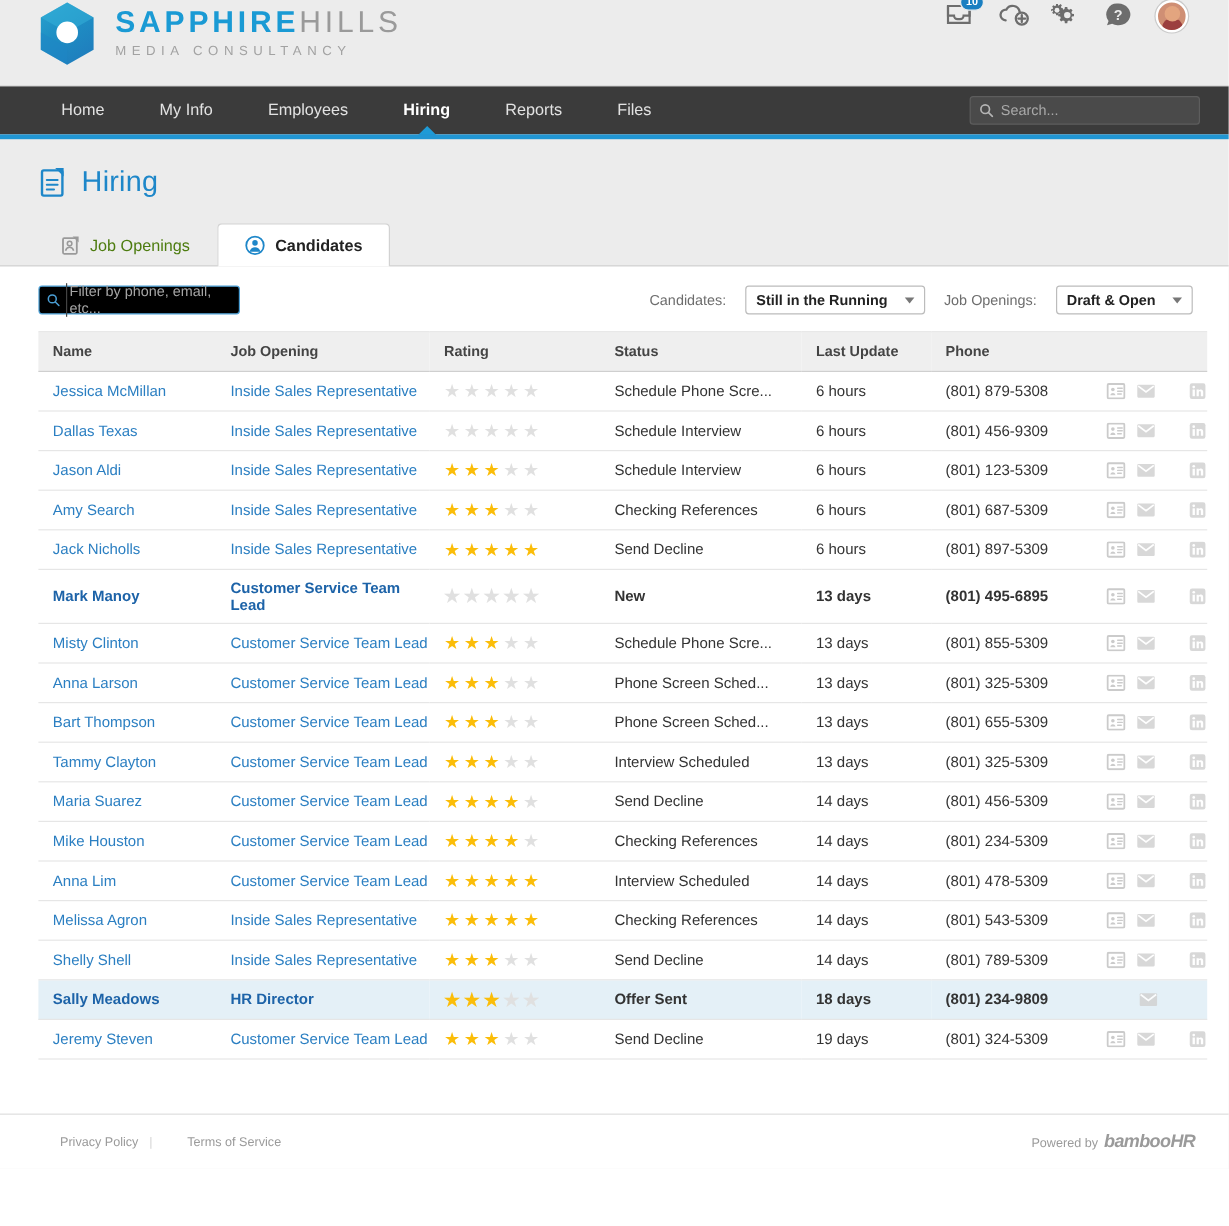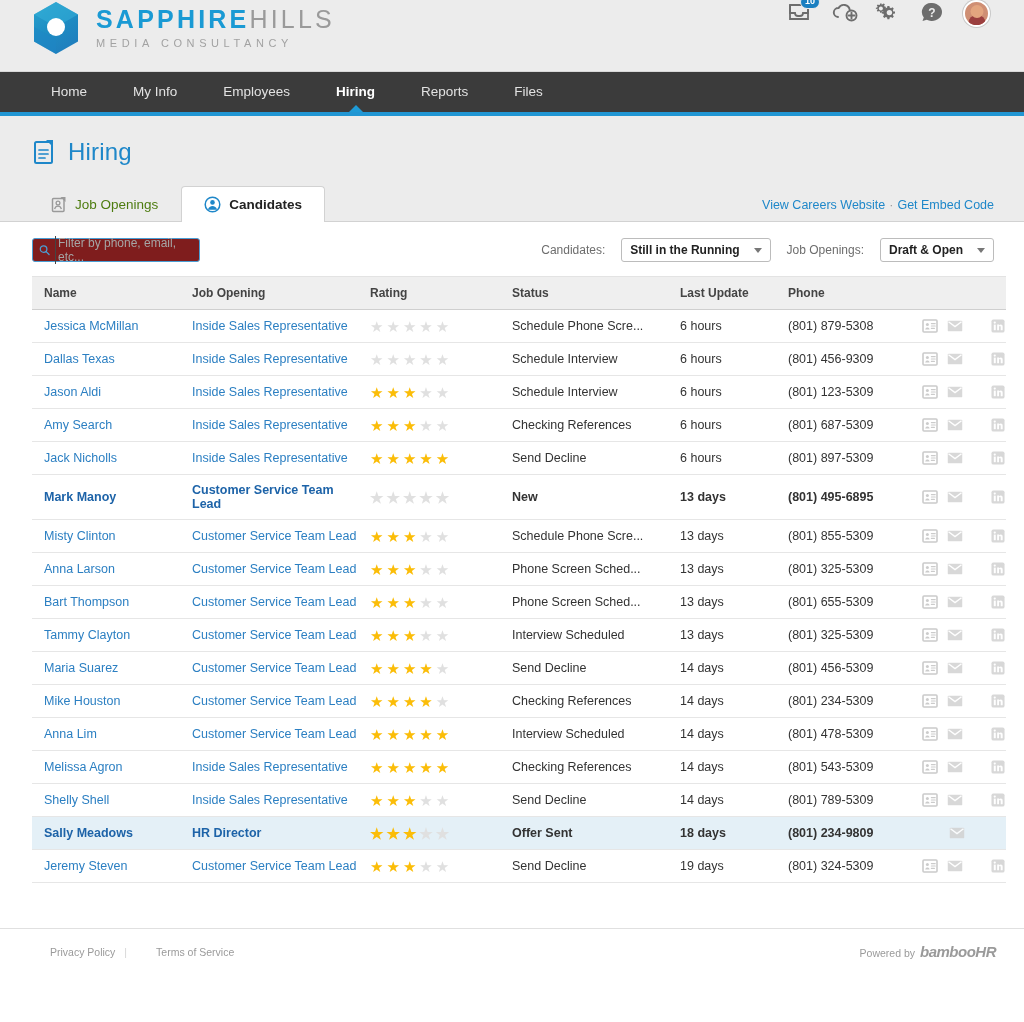--- a/index.html
+++ b/index.html
@@ -275,6 +275,13 @@
     <div class="nav-item active">Hiring</div>
     <div class="nav-item">Reports</div>
     <div class="nav-item">Files</div>
+  </div>
+  <div class="searchbox">
+    <svg width="12" height="12" viewBox="0 0 12 12">
+        <circle cx="5" cy="5" r="3.6" fill="none" stroke="#b4b4b4" stroke-width="1.4"></circle>
+        <path d="M7.8 7.8L11 11" stroke="#b4b4b4" stroke-width="1.4" stroke-linecap="round"></path>
+      </svg>
+    <span class="ph">Search...</span>
   </div>
 </div>
 

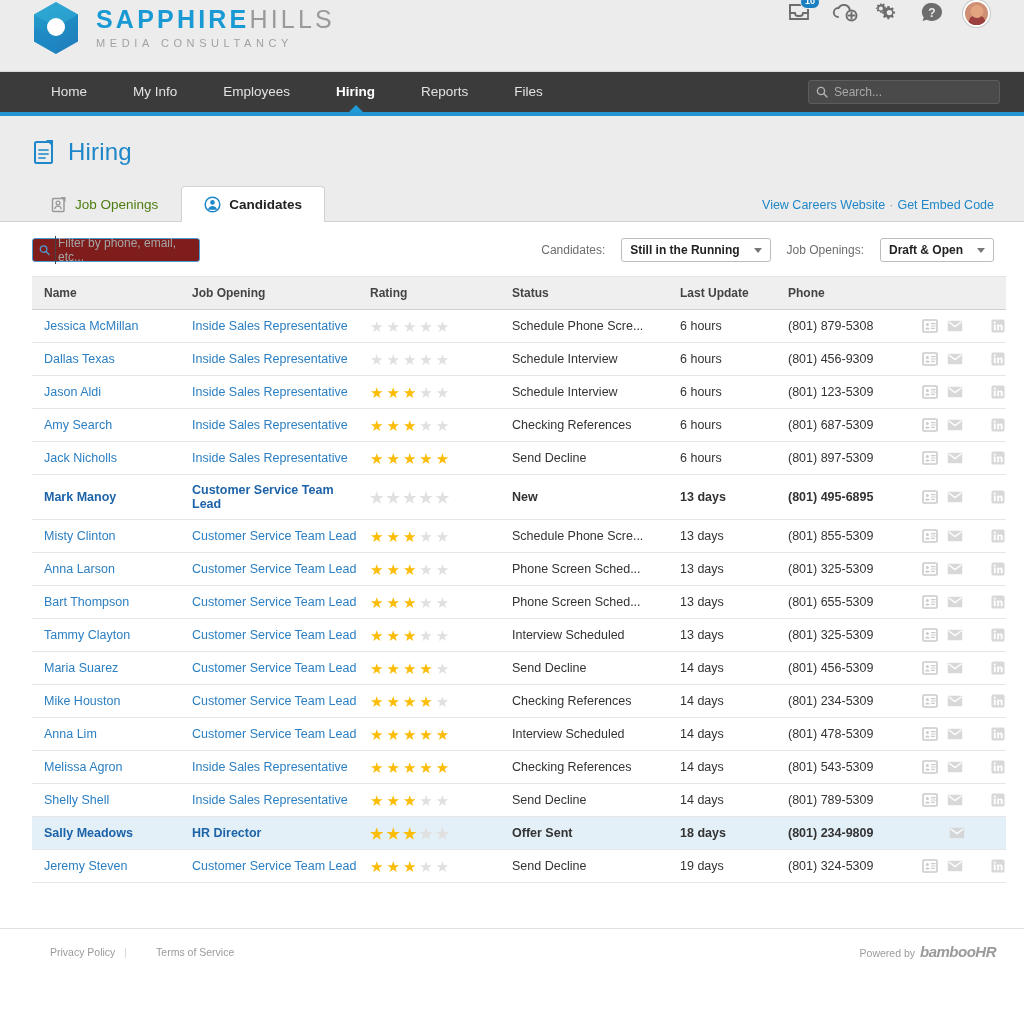--- a/index.html
+++ b/index.html
@@ -313,9 +313,6 @@
         <path d="M3.9 13.8c.7-2.6 2.6-3.8 4.6-3.8s3.9 1.2 4.6 3.8z" fill="#1e87c9"></path>
       </svg>
       <span>Candidates</span>
-    </div>
-    <div class="tabs-links">
-      <a>View Careers Website</a><span class="dot">·</span><a>Get Embed Code</a>
     </div>
   </div>
 

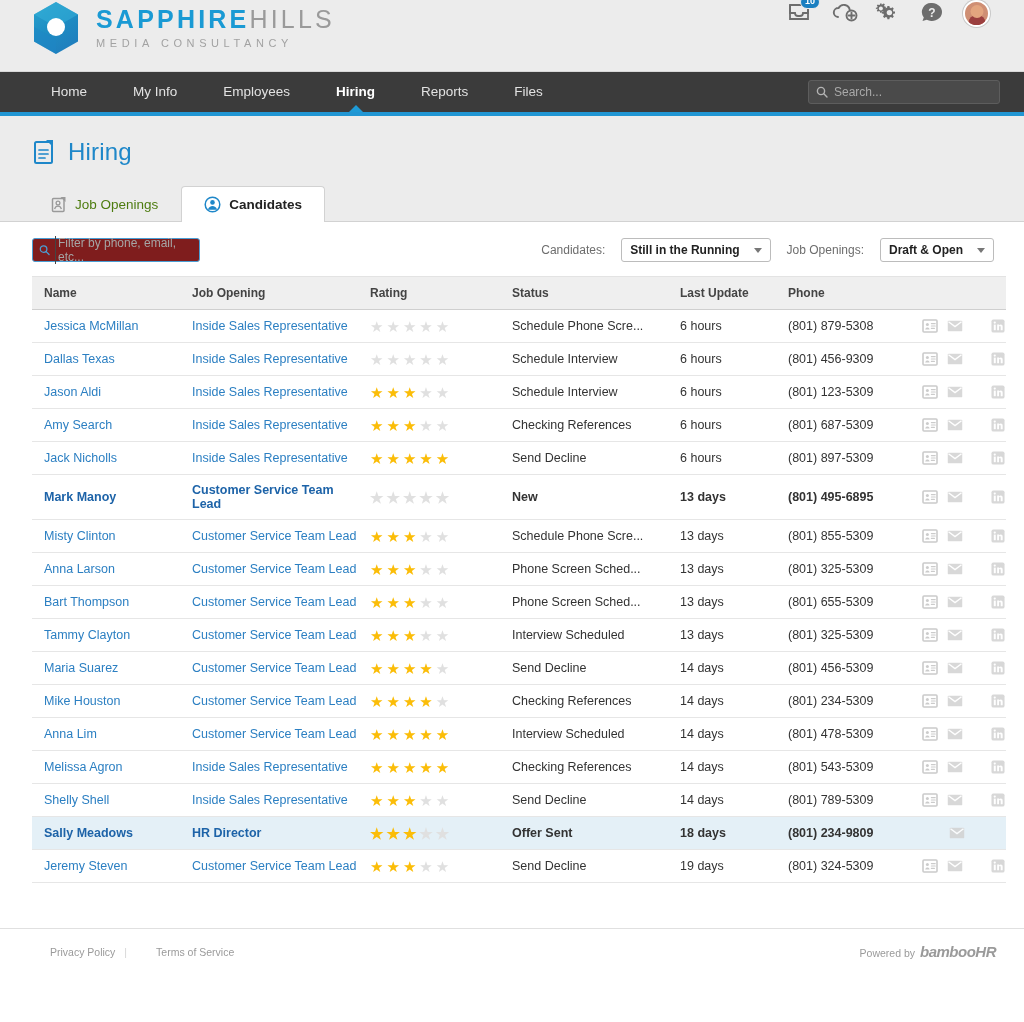--- a/index.html
+++ b/index.html
@@ -139,7 +139,7 @@
   .filter-input {
     width: 168px; height: 24px; border: 1px solid #4a9ed4; border-radius: 3px;
     display: flex; align-items: center; gap: 5px; padding: 0 6px;
-    background: #7f1d1d; cursor: text;
+    background: #000000; cursor: text;
   }
   .filter-input .ph {
     font-size: 12px; color: #a5a5a5;

